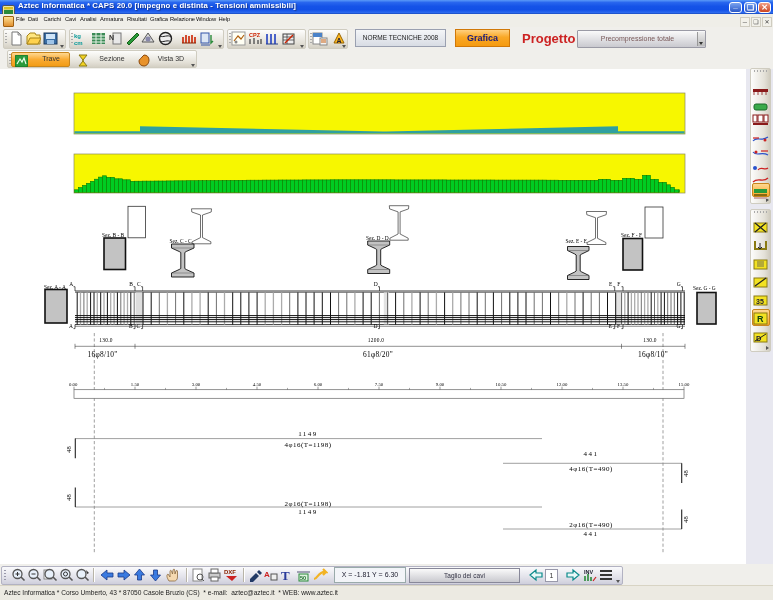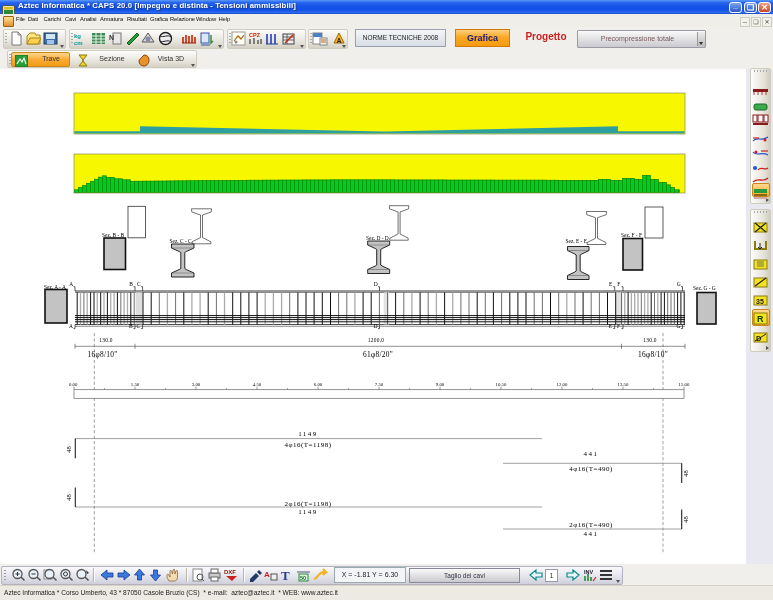--- a/index.html
+++ b/index.html
@@ -527,7 +527,7 @@
     </svg></div>
 <div style="position:absolute;left:355px;top:29px;width:91px;height:18px;background:linear-gradient(#f4f6f8,#d8dce4);border:1px solid #9aa0b0;box-sizing:border-box;font-size:6.5px;color:#222;text-align:center;line-height:16px;font-family:'Liberation Sans',sans-serif">NORME TECNICHE 2008</div>
 <div style="position:absolute;left:455px;top:29px;width:55px;height:18px;background:linear-gradient(#ffd080,#f9a826 45%,#f59a10);border:1px solid #d07808;box-sizing:border-box;font-size:9px;font-weight:bold;color:#1a1a7a;text-align:center;line-height:16px;font-family:'Liberation Sans',sans-serif">Grafica</div>
-<div style="position:absolute;left:522px;top:31px;width:48px;height:14px;font-size:10px;font-weight:bold;color:#cc2222;text-align:center;font-family:'Liberation Sans',sans-serif">Progetto</div>
+<div style="position:absolute;left:522px;top:31px;width:48px;height:14px;font-size:13px;font-weight:bold;color:#cc2222;text-align:center;font-family:'Liberation Sans',sans-serif">Progetto</div>
 <div style="position:absolute;left:577px;top:29.5px;width:129px;height:18px;background:linear-gradient(#fafafa,#c9c9cf);border:1px solid #9a9aa5;box-sizing:border-box;border-radius:1px">
     <div style="position:absolute;left:0;right:8px;top:0;bottom:0;font-size:7px;color:#7a5a5a;text-align:center;line-height:16px;font-family:'Liberation Sans',sans-serif">Precompressione totale</div>
     <div style="position:absolute;right:0.5px;top:1px;bottom:1px;width:7px;background:linear-gradient(#eee,#bbb);border-left:1px solid #999">

